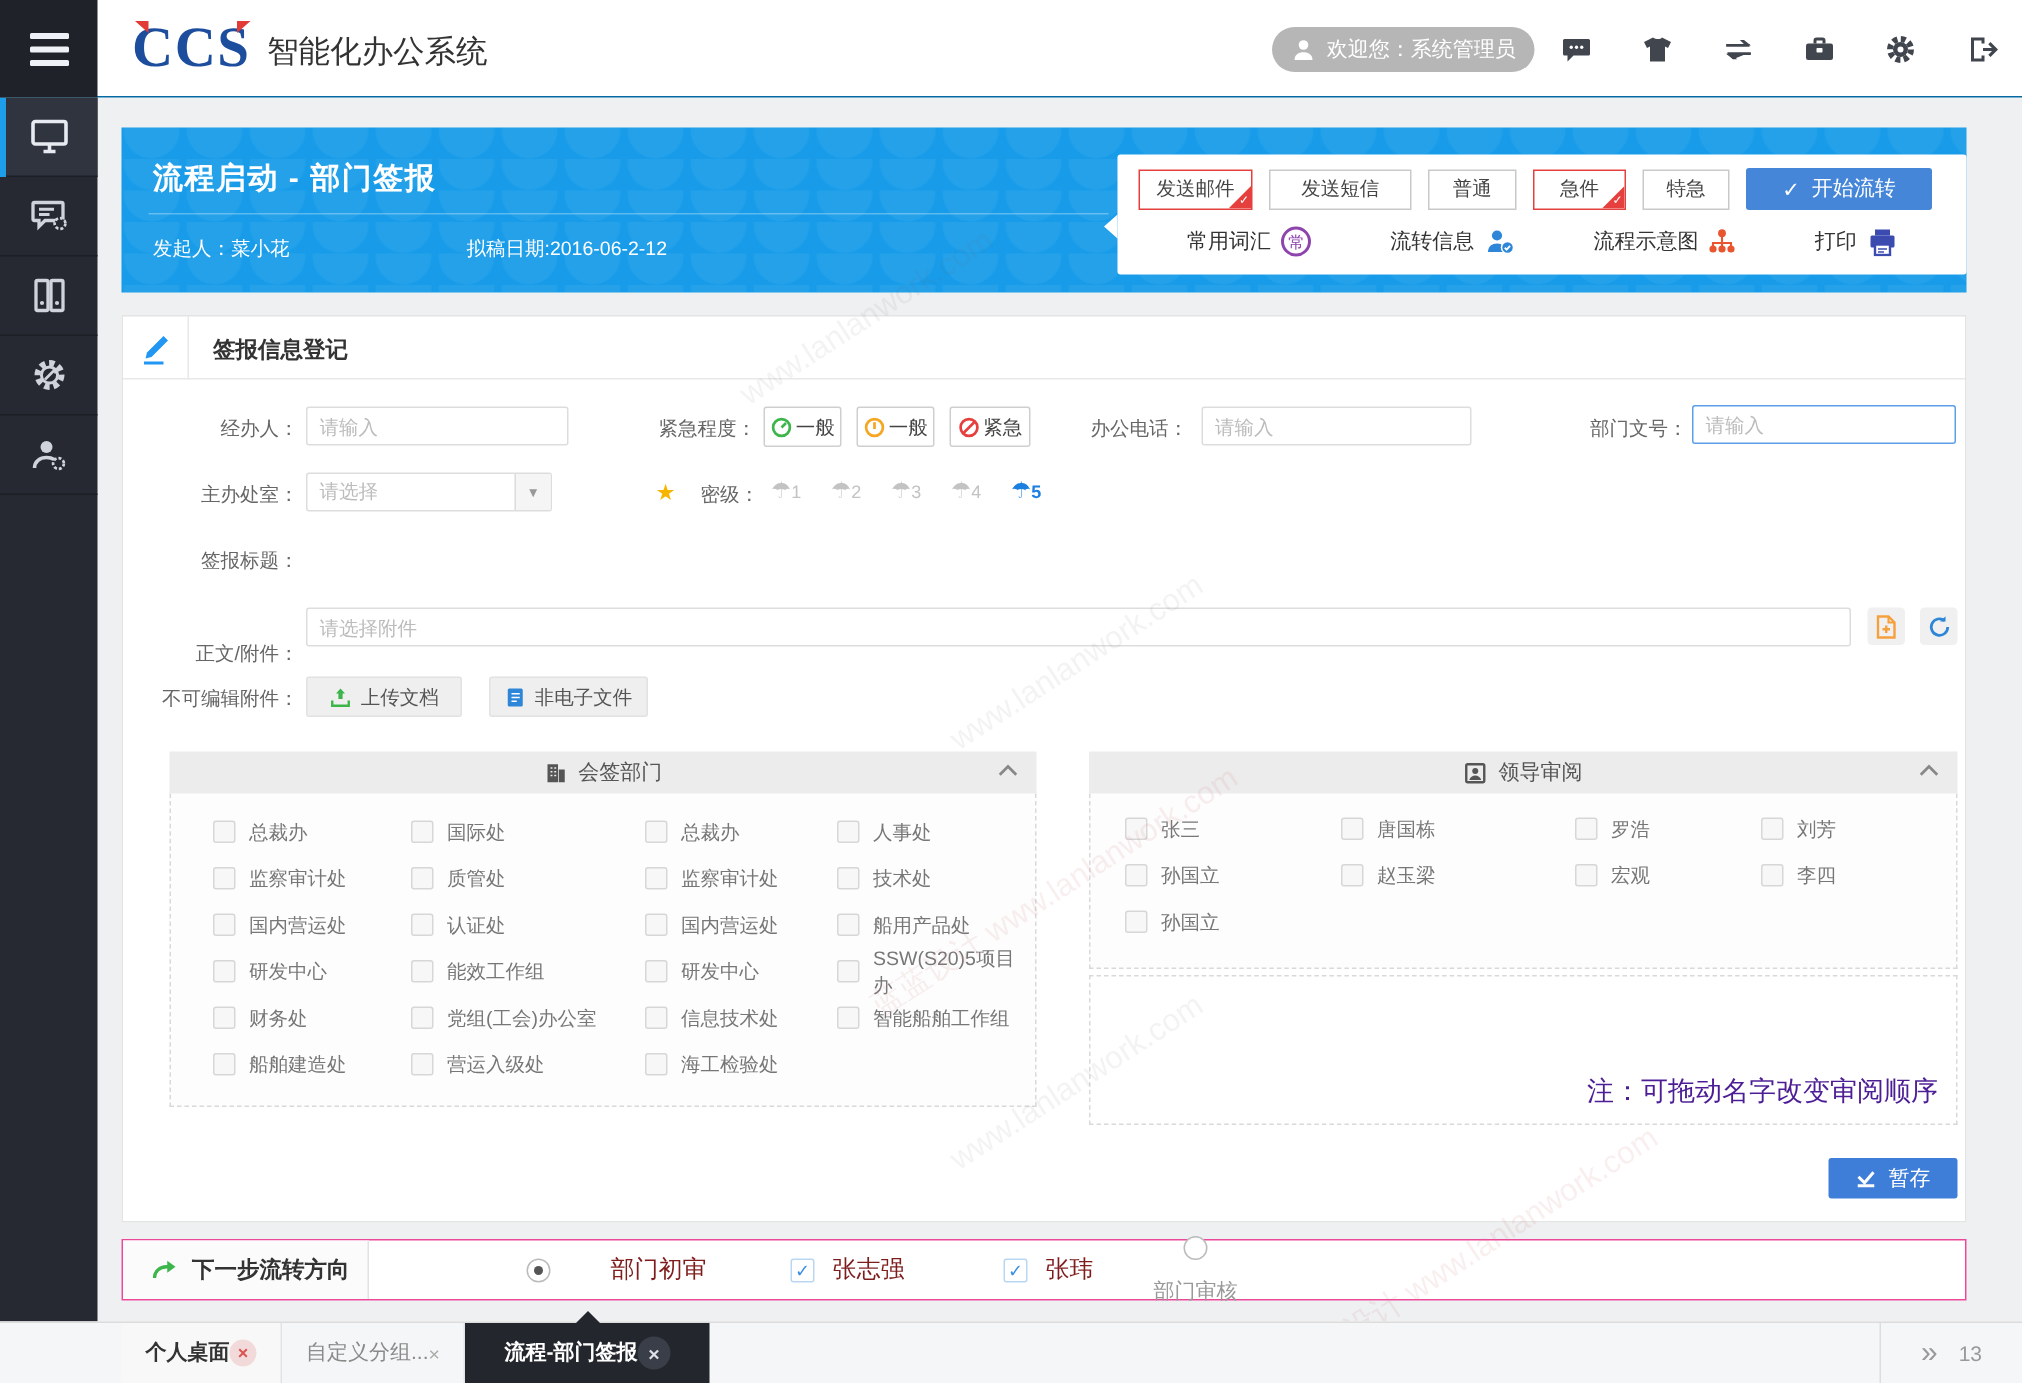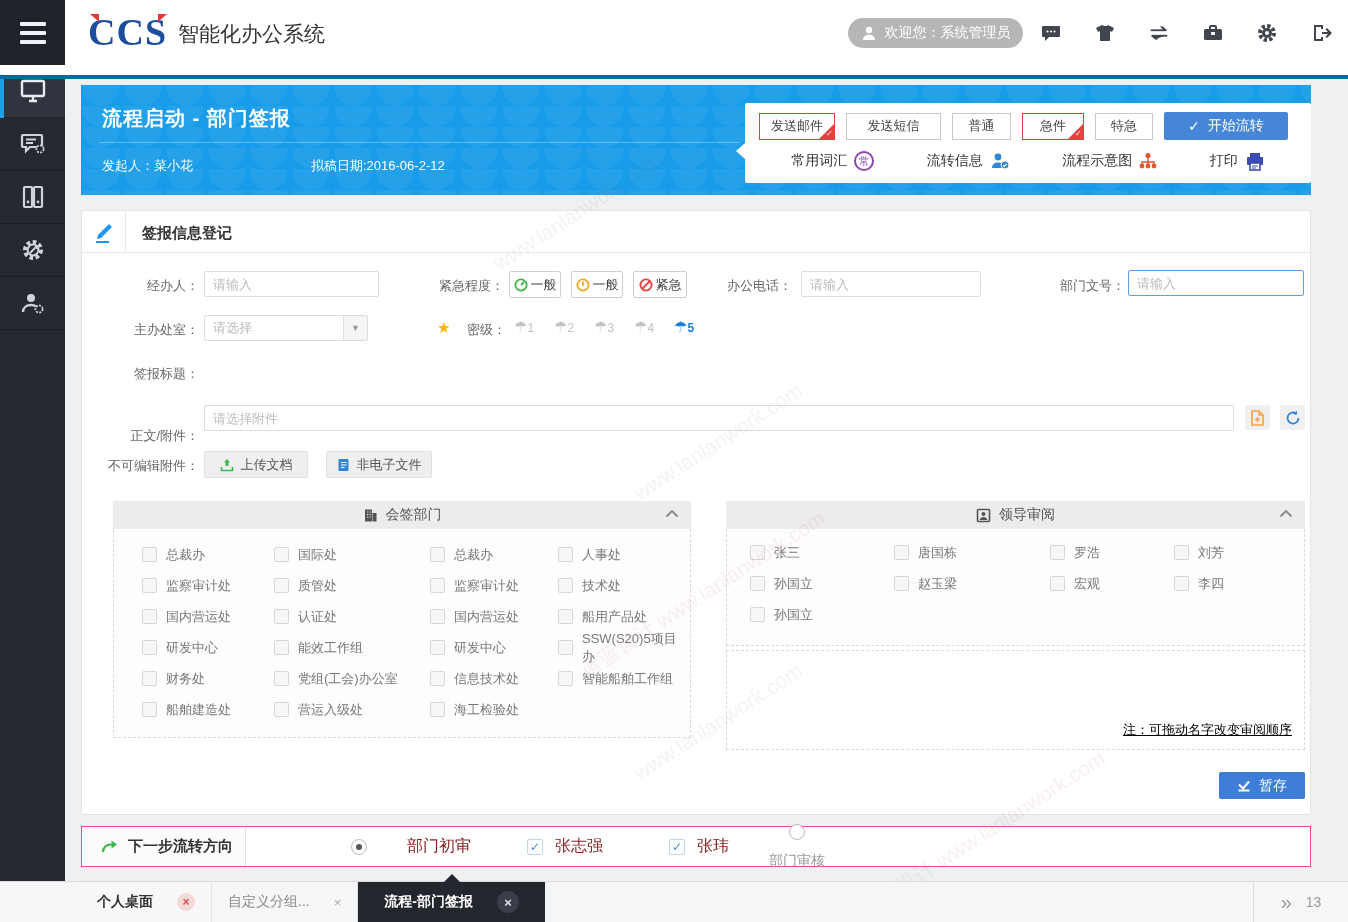--- a/index.html
+++ b/index.html
@@ -8,7 +8,7 @@
   .abs { position:absolute; }
 
   
-  .topbar { position:absolute; left:0; top:0; width:1348px; height:79px; background:#fff; border-bottom:4px solid #0369a1; z-index:20; }
+  .topbar { position:absolute; left:0; top:0; width:1348px; height:65px; background:#fff; border-bottom:1px solid #0369a1; z-index:20; }
   .burger { position:absolute; left:0; top:0; width:65px; height:65px; background:#1f2228; display:flex; flex-direction:column; justify-content:center; align-items:center; gap:5px; cursor:pointer; }
   .burger i { display:block; width:26px; height:4px; background:#eef1f6; border-radius:1px; }
   .logo-ccs { position:absolute; left:88px; top:10px; font-family:"Liberation Serif","DejaVu Serif",serif; font-weight:bold; font-size:38px; color:#1d4e9e; letter-spacing:1px; }

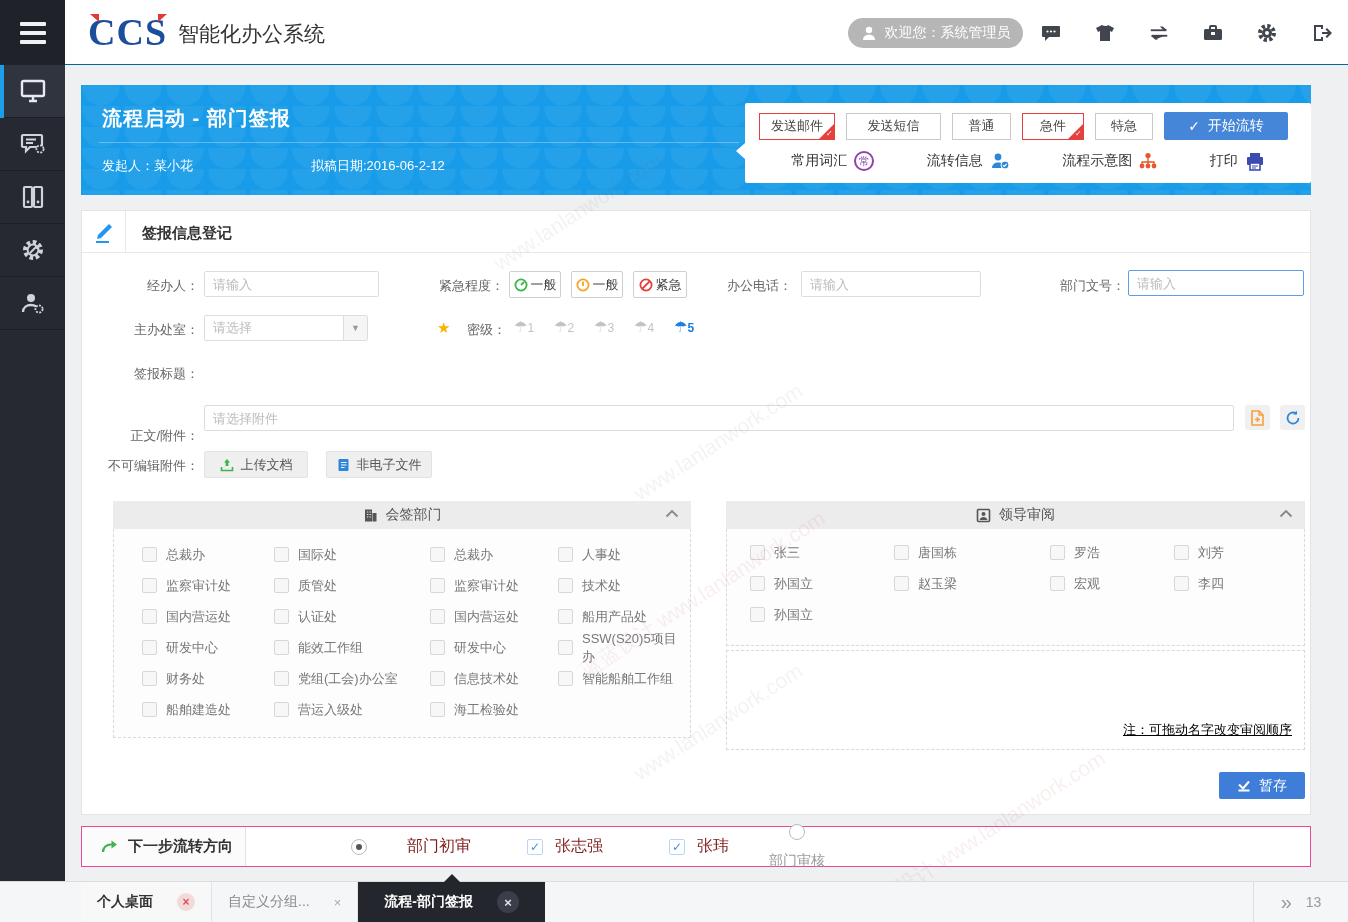--- a/index.html
+++ b/index.html
@@ -74,7 +74,7 @@
   .chk-item { display:flex; align-items:center; gap:9px; font-size:13px; color:#777; height:31px; cursor:pointer; }
   .chk-box { width:15px; height:15px; border:1px solid #d7d7d7; background:#f7f7f7; border-radius:2px; flex:none; }
   .dropzone { position:absolute; border:1px dashed #d9d9d9; background:#fff; }
-  .drop-note { position:absolute; right:12px; bottom:10px; font-size:13px; color:#000000;text-decoration:underline; }
+  .drop-note { position:absolute; right:12px; bottom:10px; font-size:18px; color:#4c1d95; }
   .btn-save { position:absolute; width:86px; height:27px; background:#3e7ed8; border-radius:2px; color:#fff; font-size:14px; display:flex; align-items:center; justify-content:center; gap:8px; cursor:pointer; }
 
   

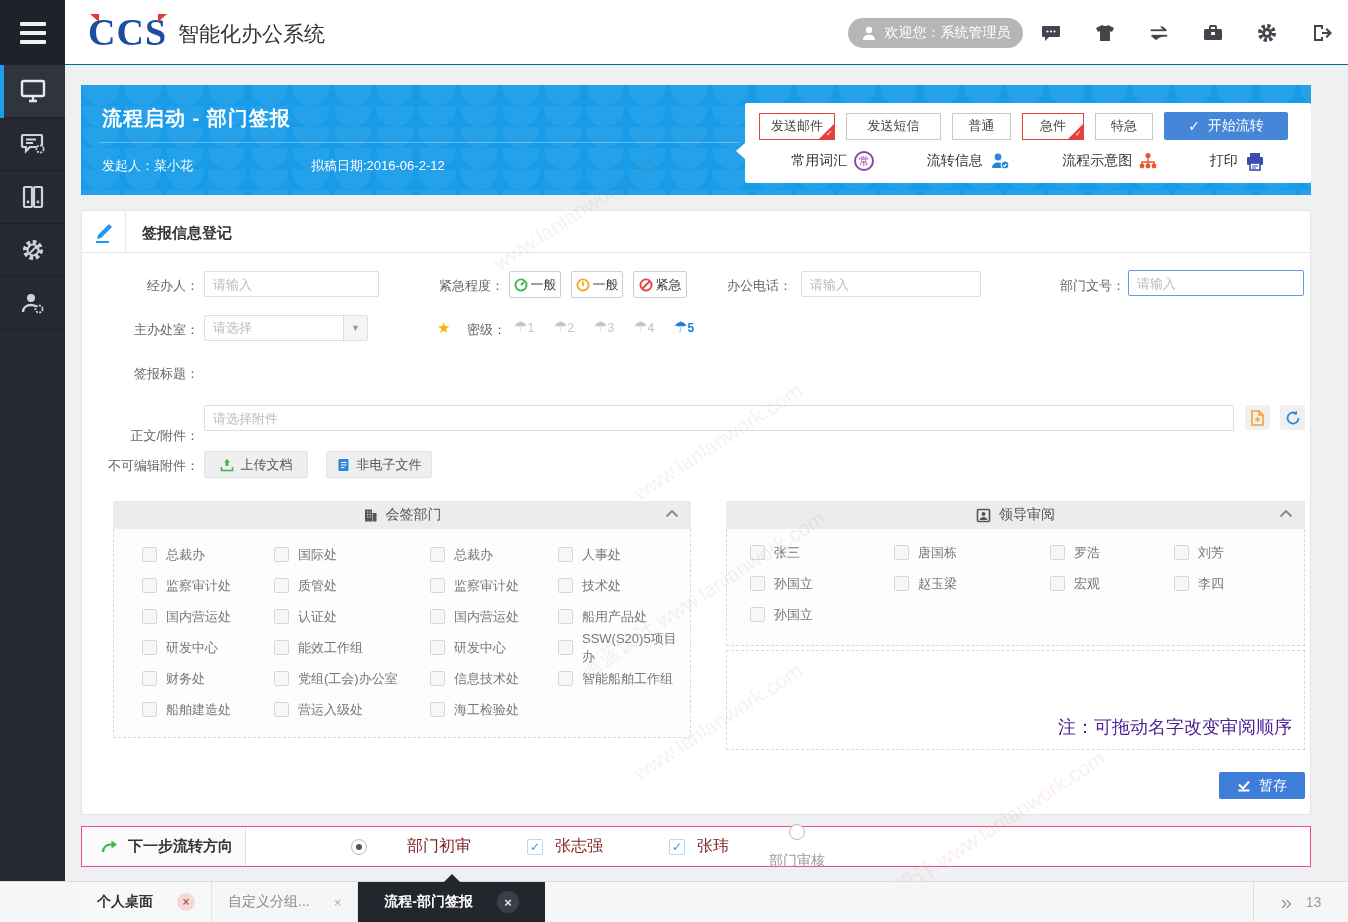--- a/index.html
+++ b/index.html
@@ -90,7 +90,7 @@
 
   
   .tabbar { position:absolute; left:0; top:881px; width:1348px; height:41px; background:#f5f6f7; border-top:1px solid #dcdcdc; z-index:18; display:flex; }
-  .tab { height:100%; display:flex; align-items:center; justify-content:center; gap:24px; font-size:14px; border-right:1px solid #e3e3e3; cursor:pointer; padding:0 16px; }
+  .tab { height:100%; display:flex; align-items:center; justify-content:center; gap:0; font-size:14px; border-right:1px solid #e3e3e3; cursor:pointer; padding:0 16px; }
   .tab.t1 { margin-left:81px; color:#333; font-weight:bold; background:#f8f8f8; }
   .tab .x-red { width:18px; height:18px; border-radius:50%; background:#f3dada; color:#d9534f; font-size:12px; display:flex; align-items:center; justify-content:center; }
   .tab.t2 { color:#8a8a8a; background:#f5f6f7; }

